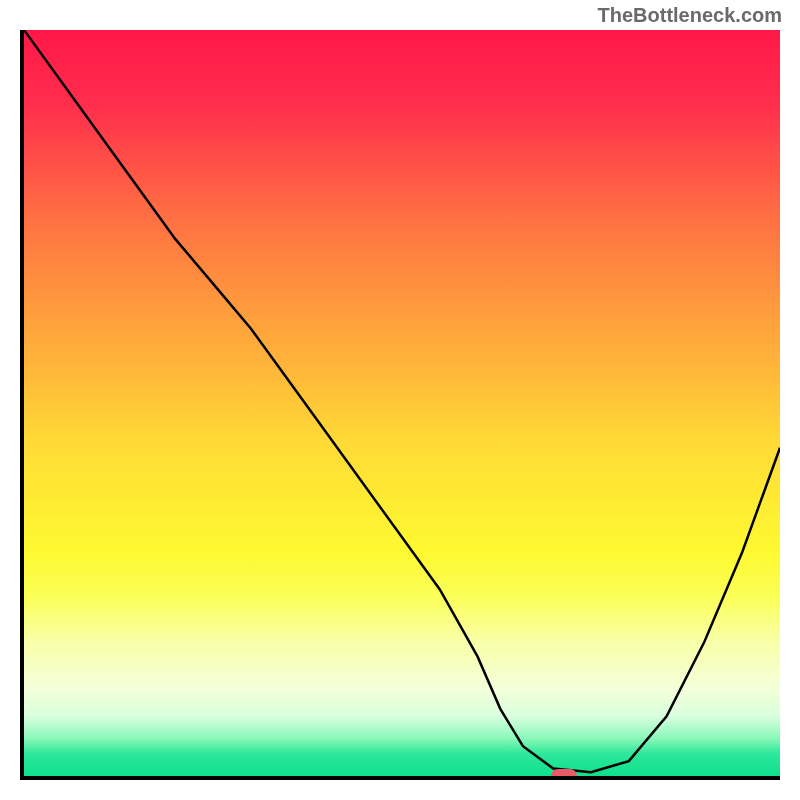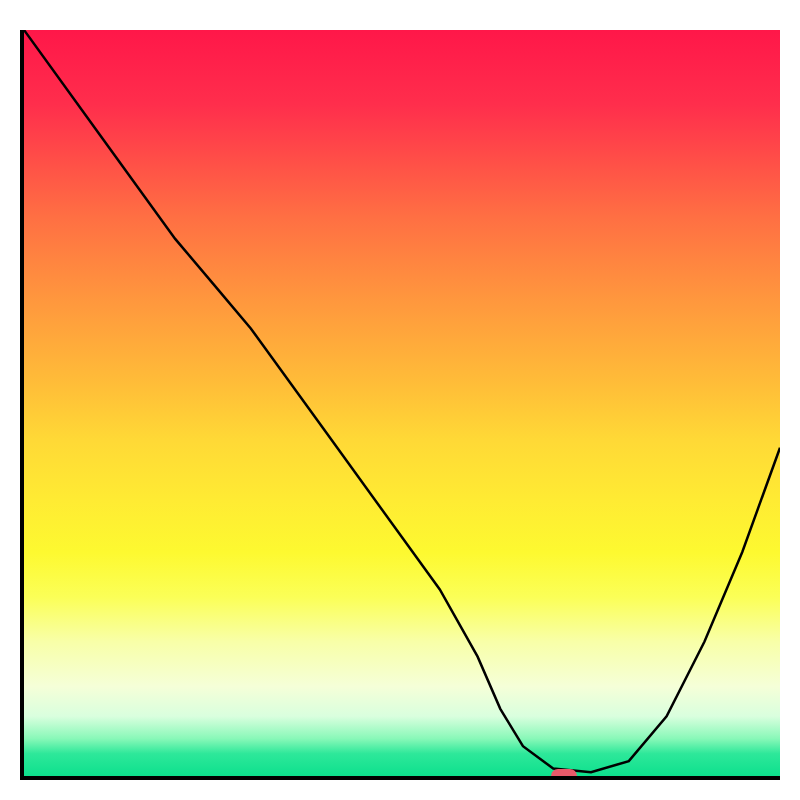--- a/index.html
+++ b/index.html
@@ -81,6 +81,7 @@
 <body>
 
 <div class="container">
+  <div class="watermark">TheBottleneck.com</div>
 
   <div class="plot-area">
     <div class="gradient-bg"></div>

